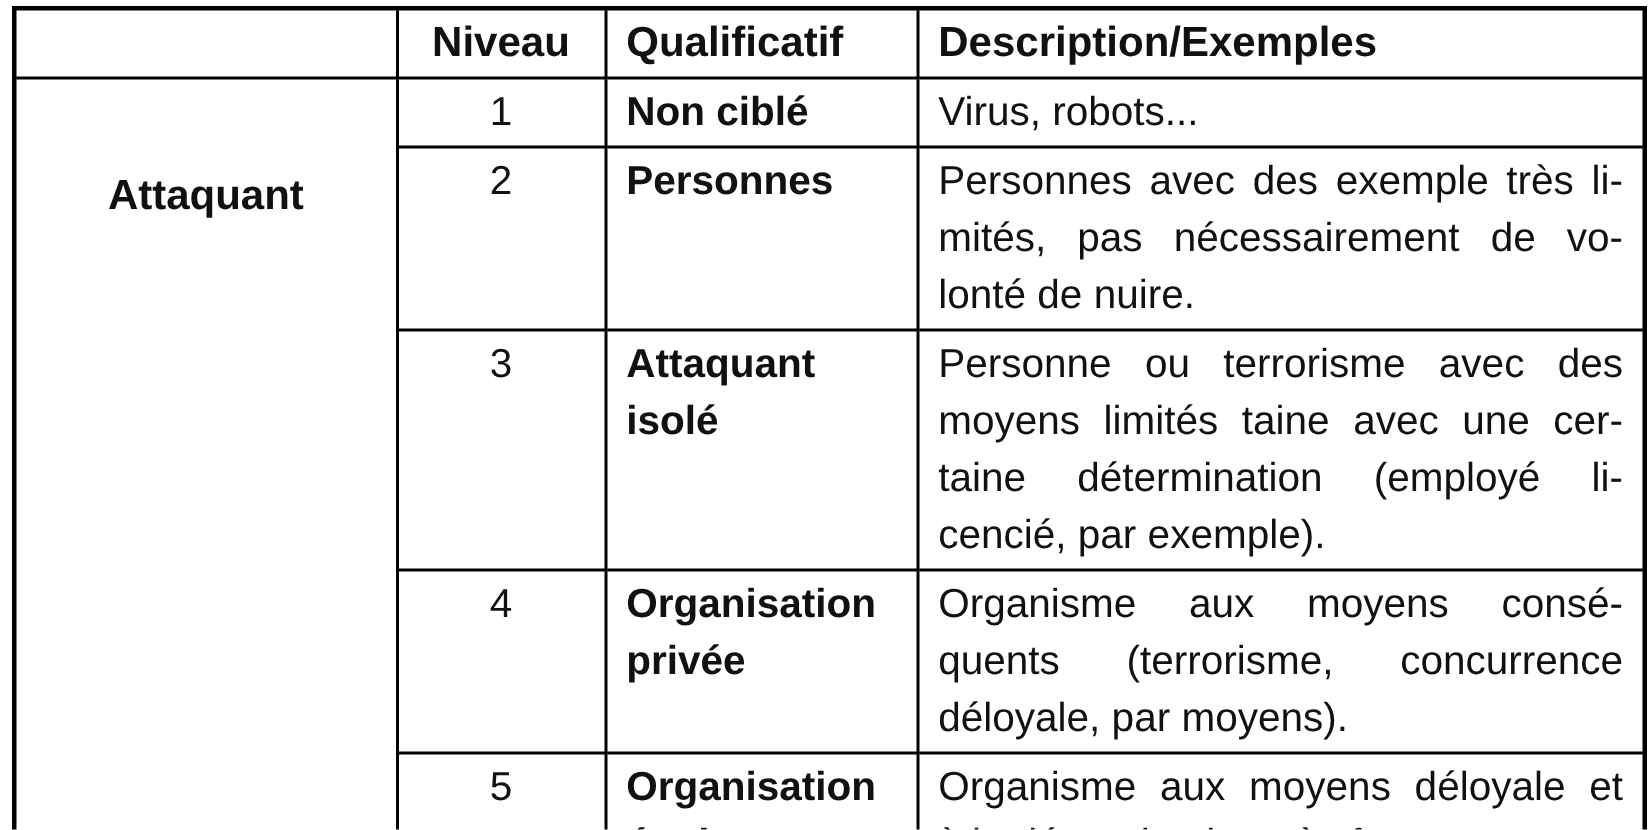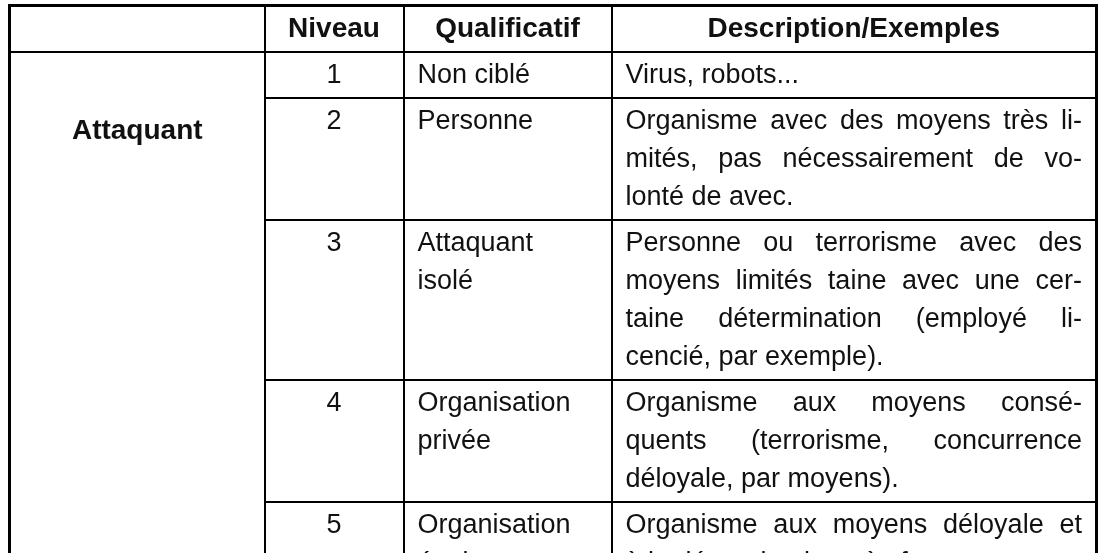--- a/index.html
+++ b/index.html
@@ -45,7 +45,7 @@
   th {
     font-weight: bold;
     font-size: 28px;
-    text-align: center;
+    text-align: left;
     white-space: nowrap;
   }
   th.niveau-h { text-align: center; }

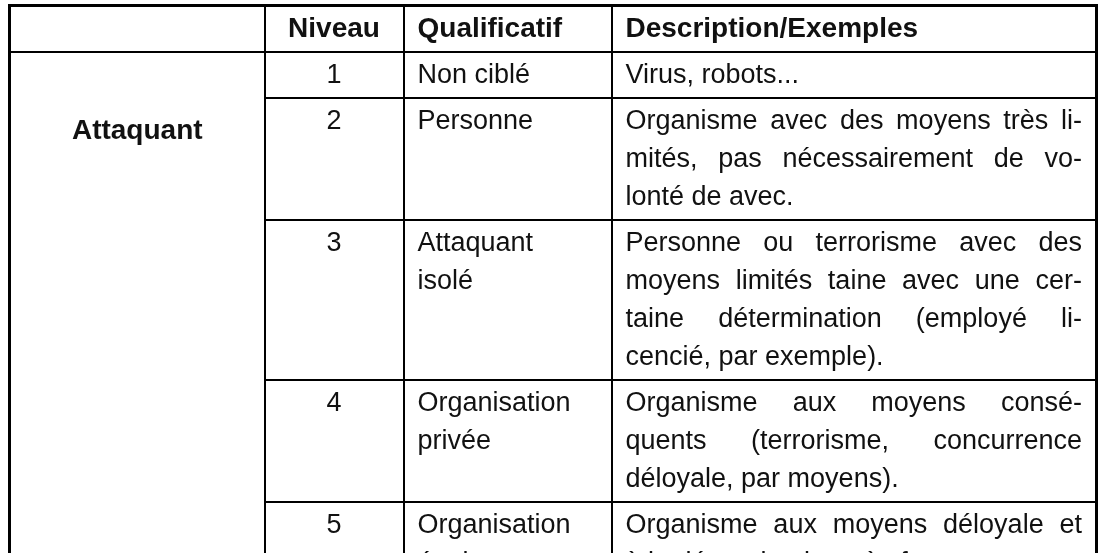--- a/index.html
+++ b/index.html
@@ -65,7 +65,7 @@
     white-space: nowrap;
   }
   .tline.last { text-align-last: left; }
-  .plain .tline { text-align-last: left; }
+  .plain .tline { text-align-last: left; font-weight: bold; }
 </style>
 </head>
 <body>

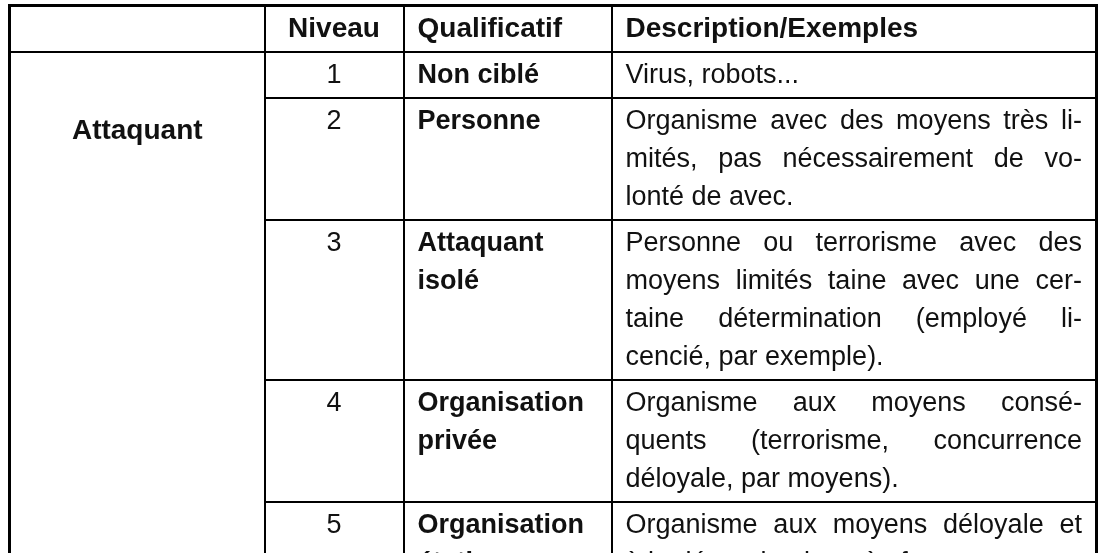--- a/index.html
+++ b/index.html
@@ -100,7 +100,7 @@
       <tr class="r2">
         <td class="niveau-cell">2</td>
         <td class="plain">
-            <div class="tline last">Personne</div>
+            <div class="tline last">Personnes</div>
           </td>
         <td>
             <div class="tline">Organisme avec des moyens très li-</div>

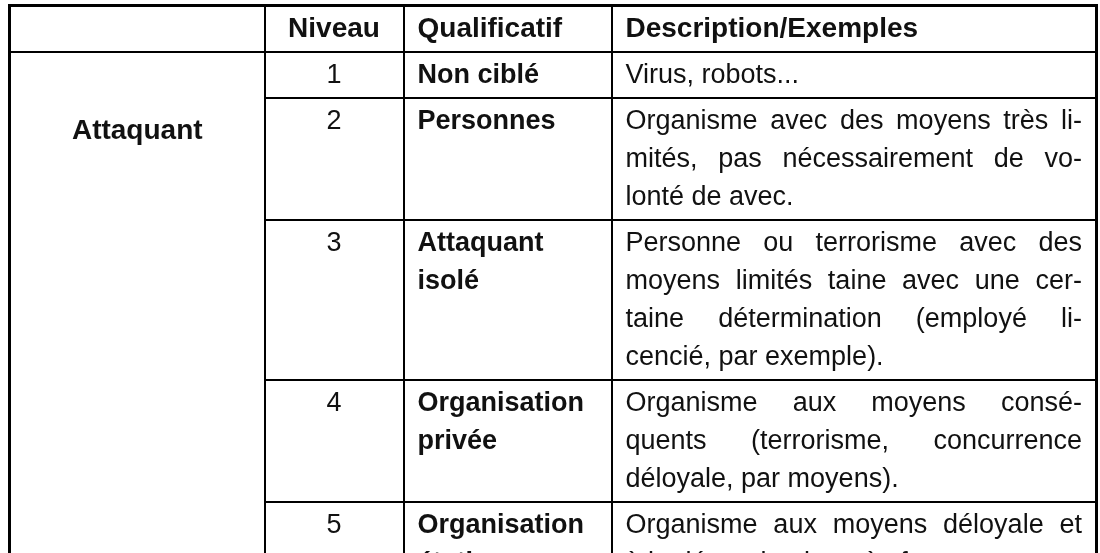--- a/index.html
+++ b/index.html
@@ -103,7 +103,7 @@
             <div class="tline last">Personnes</div>
           </td>
         <td>
-            <div class="tline">Organisme avec des moyens très li-</div>
+            <div class="tline">Personnes avec des exemple très li-</div>
             <div class="tline">mités, pas nécessairement de vo-</div>
             <div class="tline last">lonté de avec.</div>
           </td>

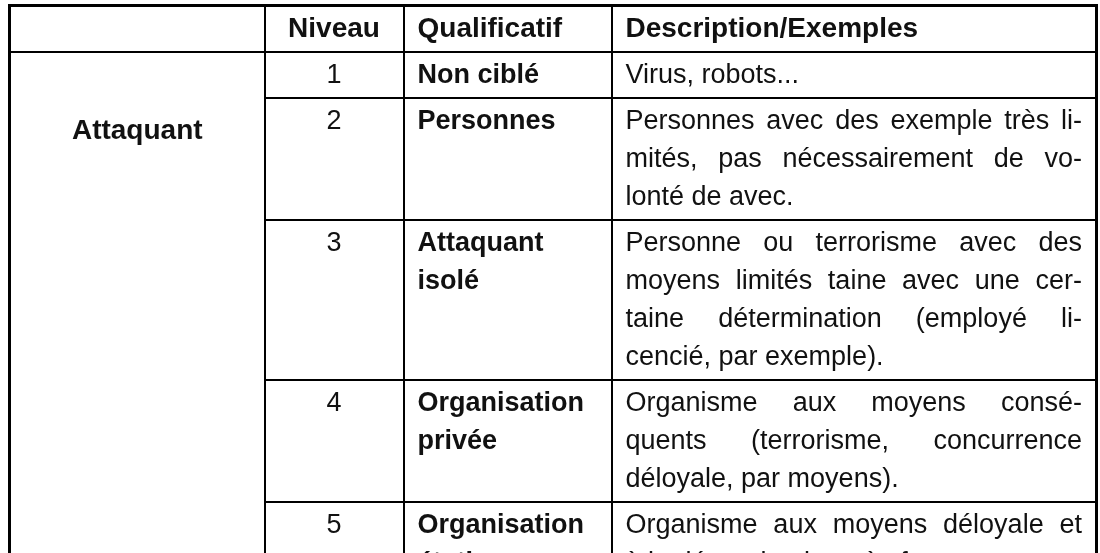--- a/index.html
+++ b/index.html
@@ -105,7 +105,7 @@
         <td>
             <div class="tline">Personnes avec des exemple très li-</div>
             <div class="tline">mités, pas nécessairement de vo-</div>
-            <div class="tline last">lonté de avec.</div>
+            <div class="tline last">lonté de nuire.</div>
           </td>
       </tr>
       <tr class="r3">

